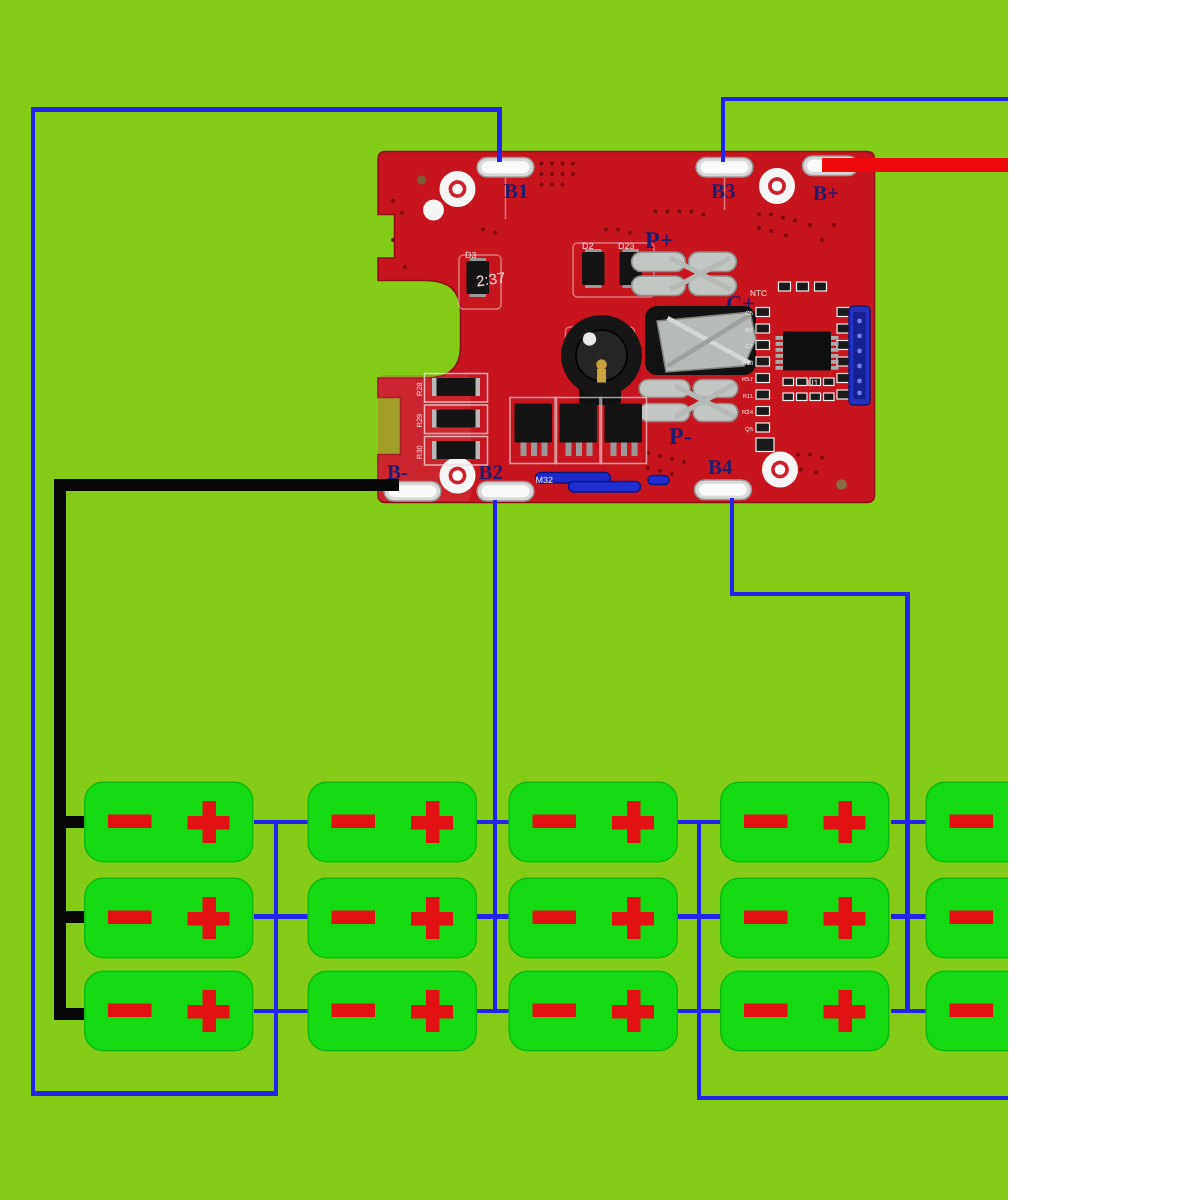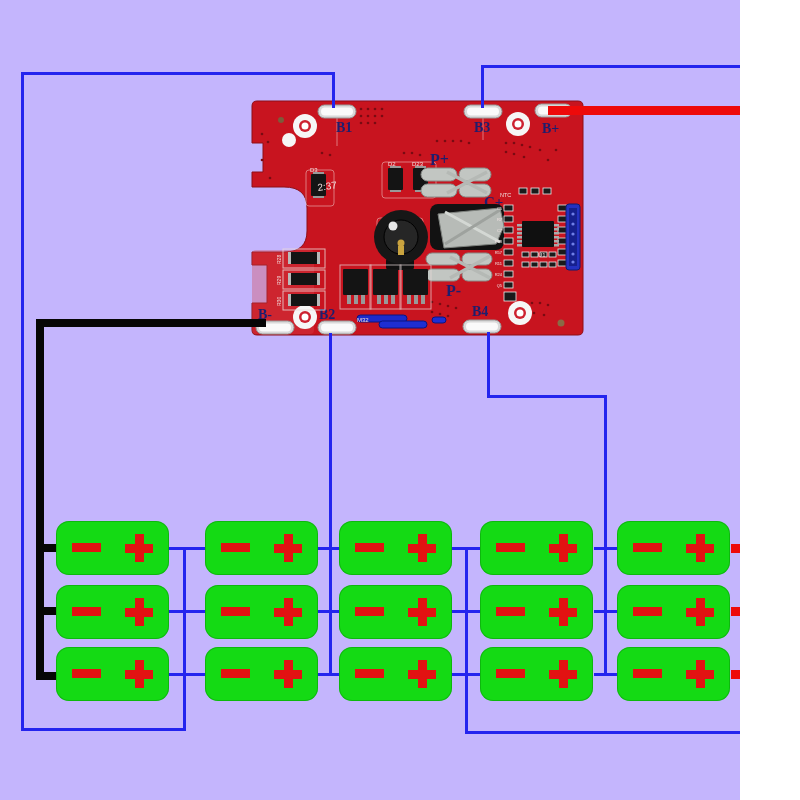--- a/index.html
+++ b/index.html
@@ -3,7 +3,7 @@
 <meta charset="utf-8">
 <style>
   html,body{margin:0;padding:0;background:#ffffff;}
-  #stage{position:relative;width:740px;height:800px;background:#c4b5fd;overflow:hidden;
+  #stage{position:relative;width:672px;height:800px;background:#84cc16;overflow:hidden;
          font-family:"Liberation Sans",sans-serif;}
   svg{position:absolute;left:0;top:0;}
   

